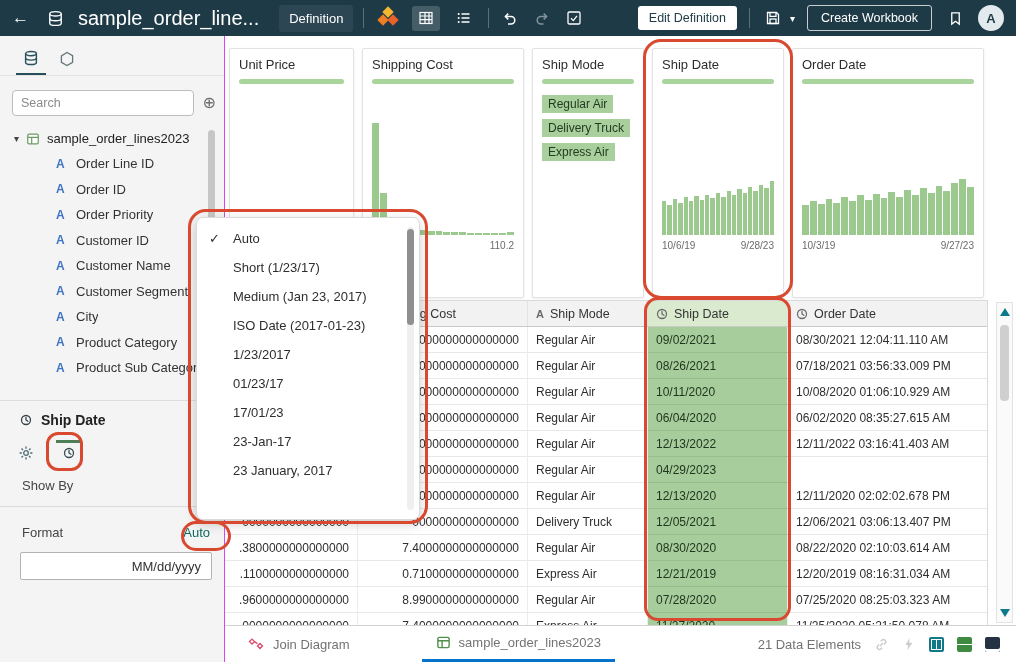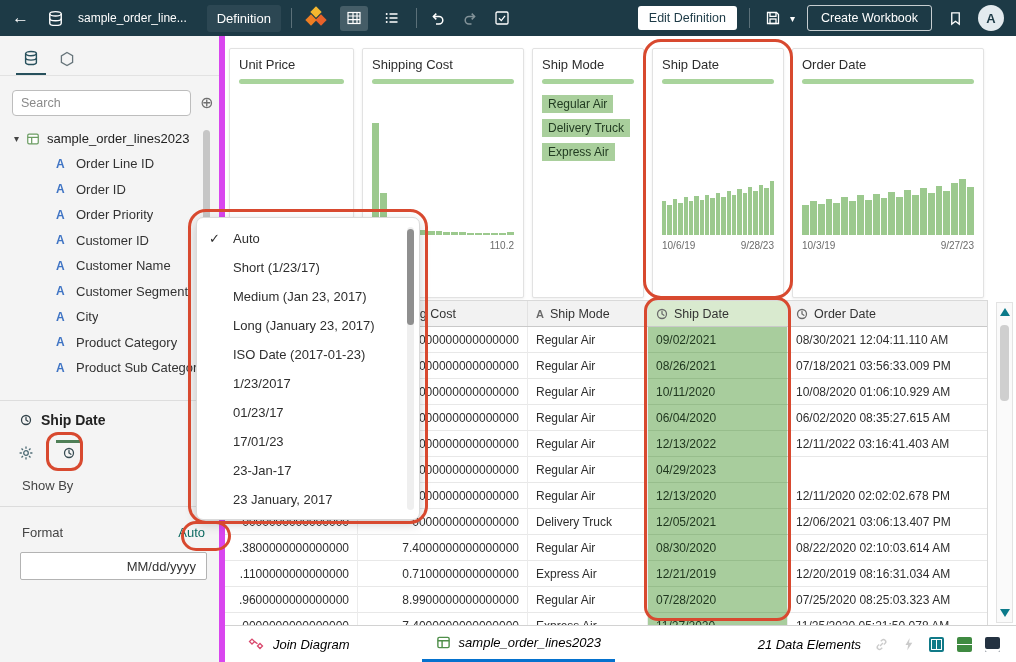--- a/index.html
+++ b/index.html
@@ -13,7 +13,7 @@
             display:flex; align-items:center; padding:0 12px; gap:10px; color:#fff; z-index:10; }
   .tb-back { font-size:17px; width:22px; cursor:pointer; }
   .tb-ic { display:flex; align-items:center; justify-content:center; width:22px; height:22px; }
-  .tb-title { font-size:12px; white-space:nowrap; margin:0 10px 0 2px; }
+  .tb-title { font-size:20px; white-space:nowrap; margin:0 10px 0 2px; }
   .tb-tab { font-size:13px; padding:6px 10px; background:rgba(255,255,255,.07); border-radius:3px; }
   .tb-sep { width:1px; height:20px; background:rgba(255,255,255,.28); }
   .tb-view { width:28px; height:25px; display:flex; align-items:center; justify-content:center; border-radius:3px; }

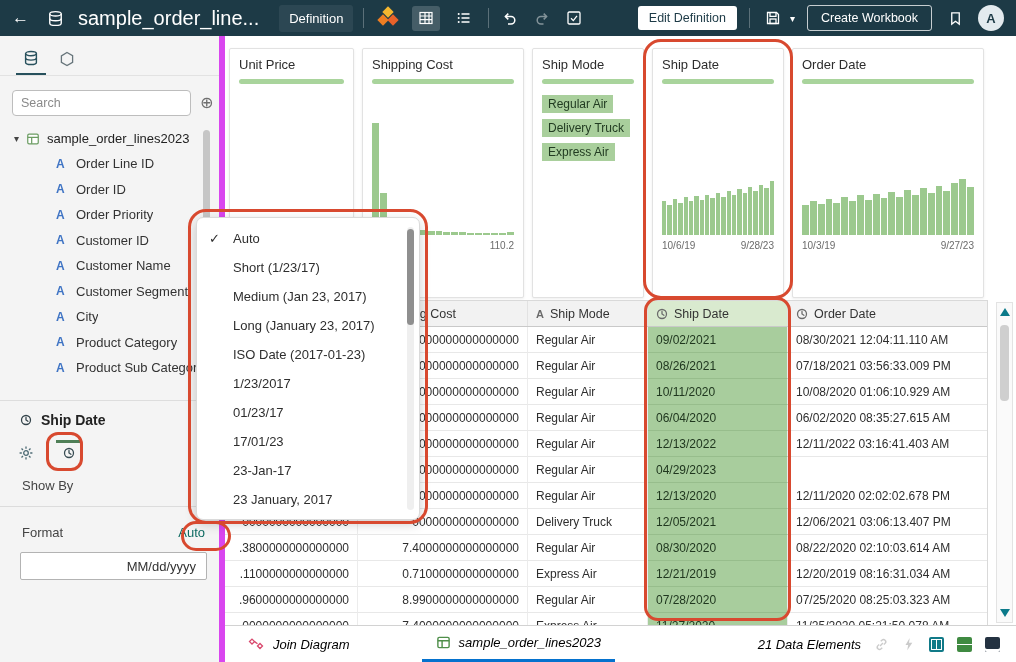--- a/index.html
+++ b/index.html
@@ -33,7 +33,7 @@
 
   
   .sidebar { position:absolute; top:36px; left:0; width:225px; bottom:0; background:#f4f4f4;
-             border-right:6px solid #d946ef; font-size:13px; color:#333; }
+             border-right:1px solid #d946ef; font-size:13px; color:#333; }
   .sb-tabs { display:flex; gap:6px; padding:7px 0 0 16px; border-bottom:1px solid #e2e2e2; height:40px; }
   .sb-tab { width:30px; height:32px; display:flex; align-items:center; justify-content:center; }
   .sb-tab.active { border-bottom:2px solid #27505c; }

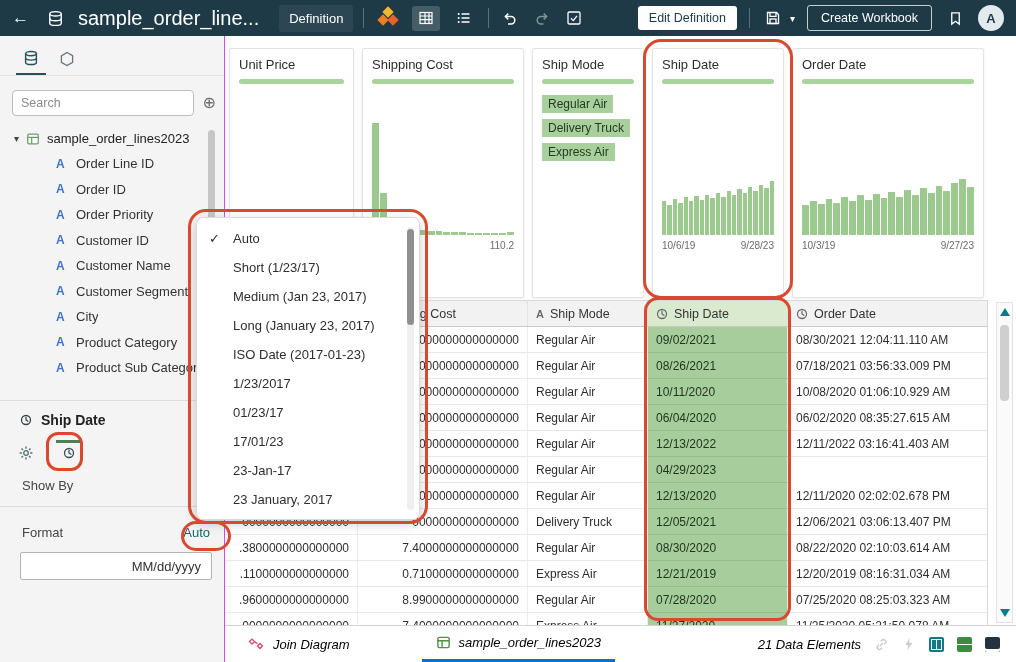--- a/index.html
+++ b/index.html
@@ -554,10 +554,6 @@
         </div>
         <div class="menu-item">
           <span class="menu-check"></span>
-          <span>Long (January 23, 2017)</span>
-        </div>
-        <div class="menu-item">
-          <span class="menu-check"></span>
           <span>ISO Date (2017-01-23)</span>
         </div>
         <div class="menu-item">

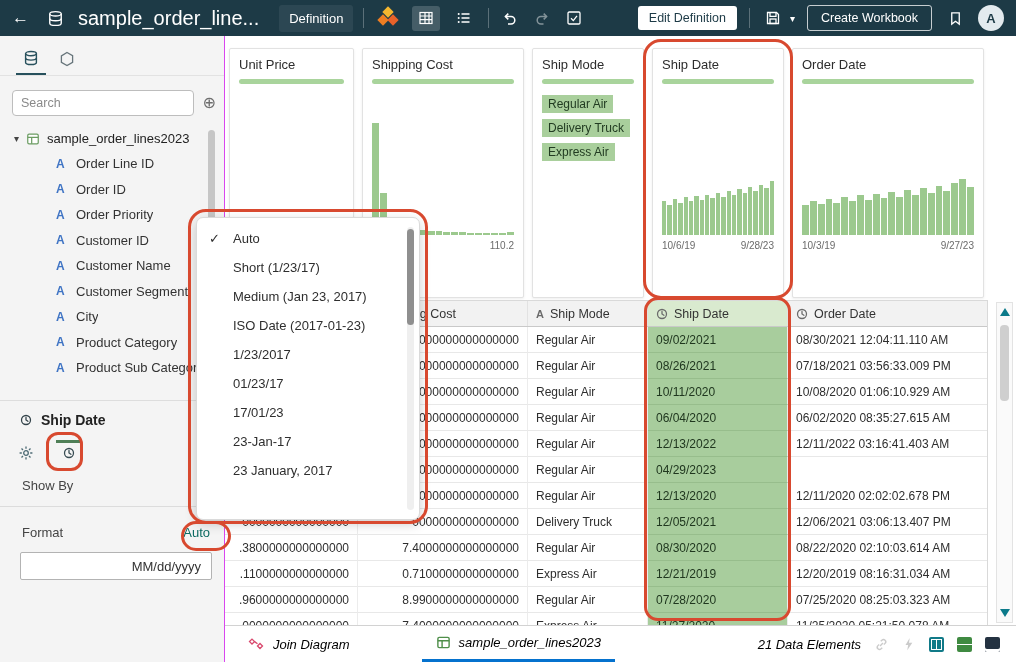--- a/index.html
+++ b/index.html
@@ -107,7 +107,7 @@
   
   .bottombar { position:absolute; left:225px; right:0; bottom:0; height:37px; background:#fff;
                border-top:1px solid #d2d2d2; display:flex; align-items:center; padding:0 12px;
-               font-size:13px; color:#000000;font-style:italic; }
+               font-size:13px; color:#737373; }
   .bb-item { display:flex; align-items:center; gap:8px; height:100%; padding:0 10px; }
   .bb-tab { border-bottom:3px solid #0572ce; margin-left:62px; padding:0 14px; }
   .bb-right { margin-left:auto; display:flex; align-items:center; gap:13px; padding-right:4px; }

